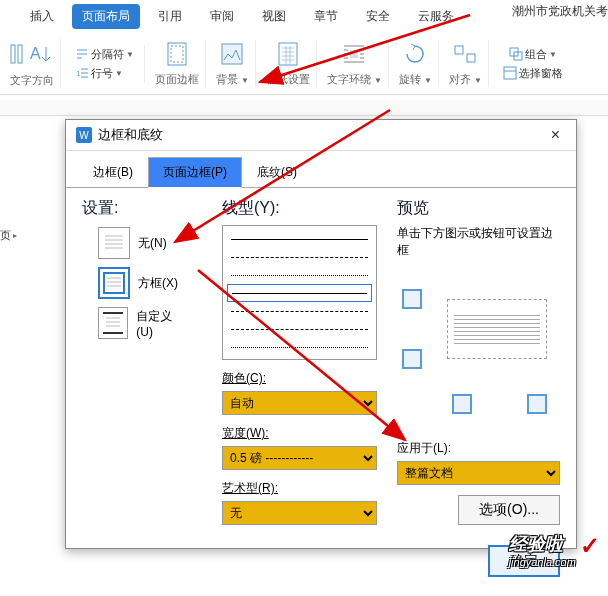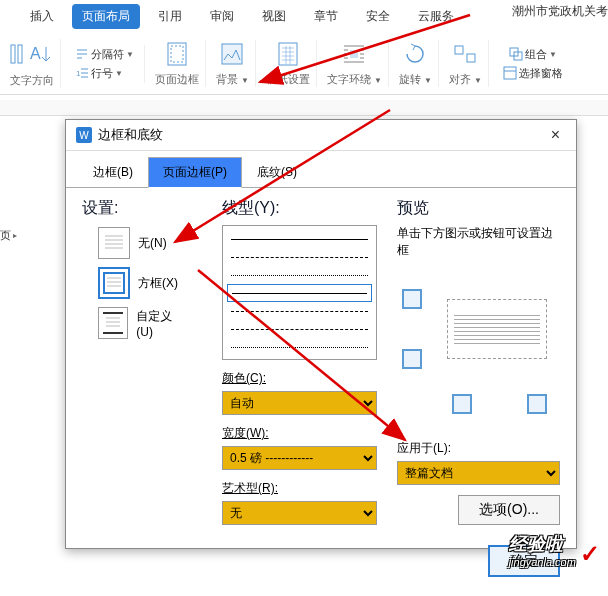--- a/index.html
+++ b/index.html
@@ -66,7 +66,7 @@
     
     .arrow-svg { position: absolute; pointer-events: none; z-index: 10; }
     
-    .watermark { position: absolute; right: 8px; bottom: 28px; z-index: 20; display: flex; align-items: flex-end; gap: 4px; }
+    .watermark { position: absolute; right: 8px; bottom: 28px; z-index: 20; display: flex; align-items: flex-start; gap: 4px; }
     .watermark-text { color: #fff; font-size: 18px; font-weight: bold; font-style: italic; text-shadow: -1px -1px 0 #000, 1px -1px 0 #000, -1px 1px 0 #000, 1px 1px 0 #000; }
     .watermark-sub { color: #fff; font-size: 11px; font-style: italic; text-shadow: -1px -1px 0 #000, 1px -1px 0 #000, -1px 1px 0 #000, 1px 1px 0 #000; }
     .watermark-check { color: #d00; font-size: 24px; font-weight: bold; }

